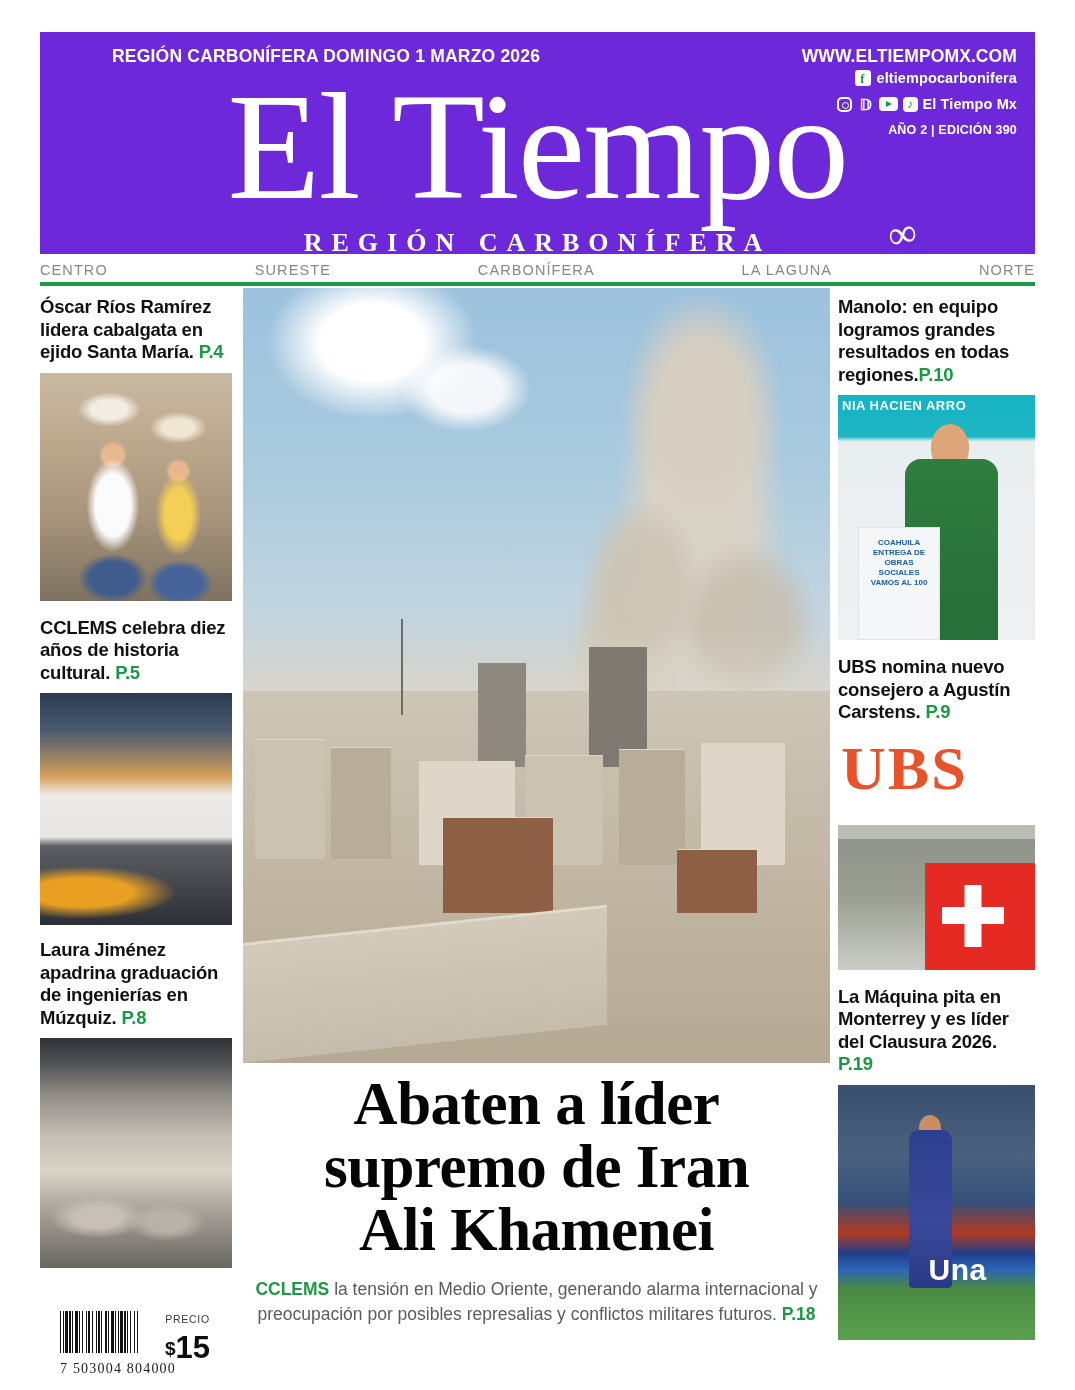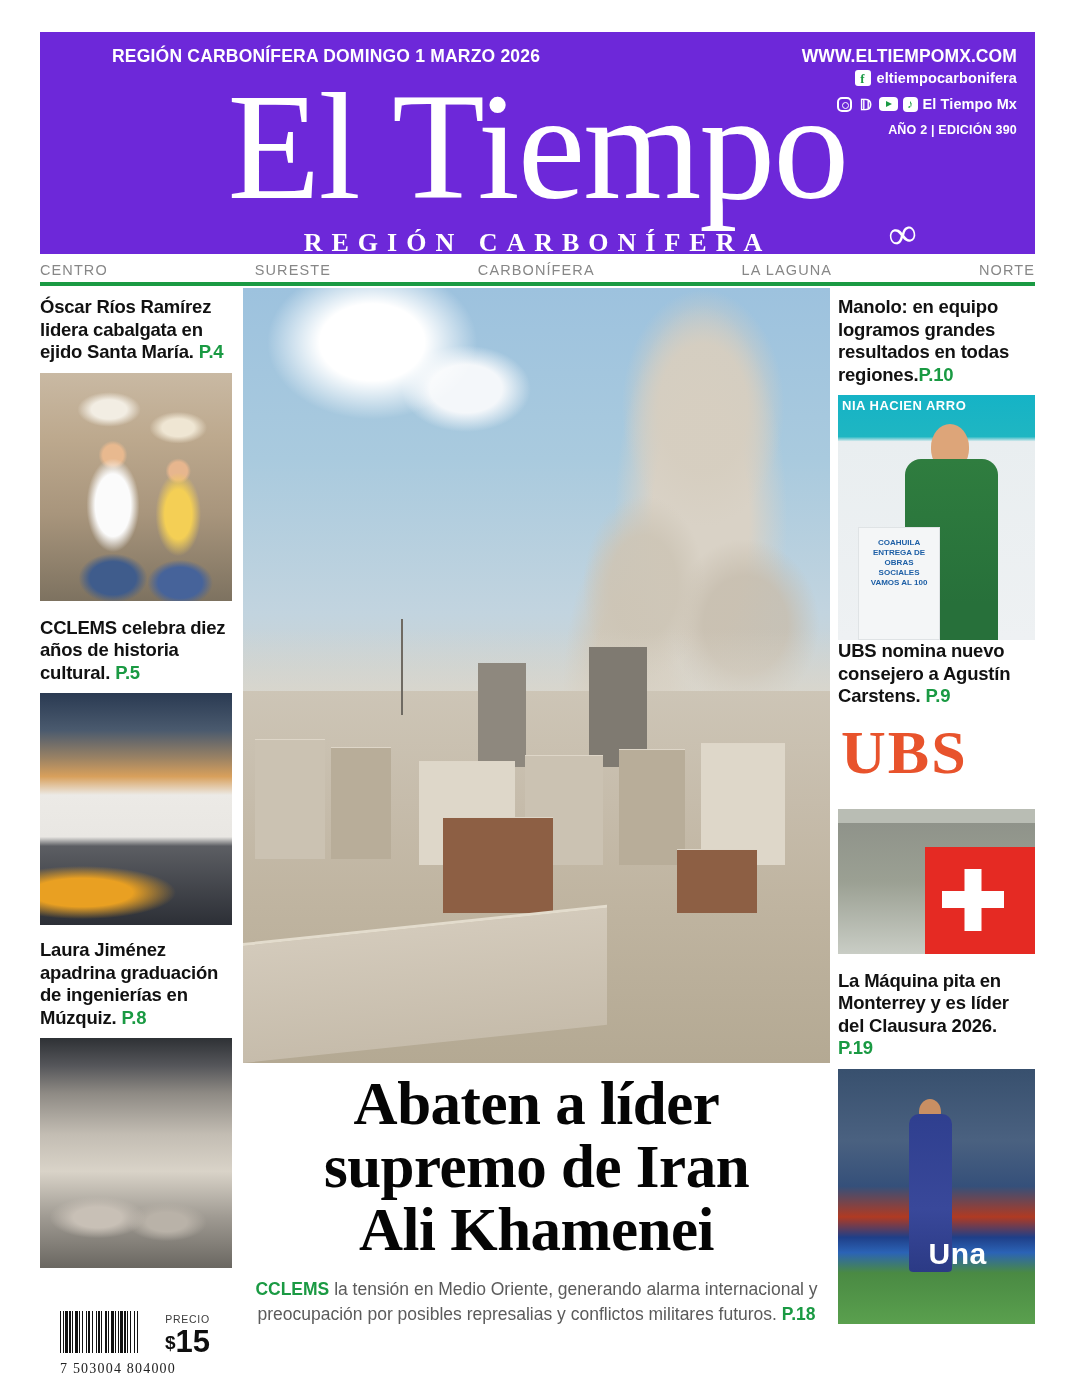--- a/index.html
+++ b/index.html
@@ -430,7 +430,7 @@
       </div>
     </div>
 
-    <div class="brief" style="">
+    <div class="brief" style="margin-top:16px;">
       <div class="brief-head">
         <span>UBS nomina nuevo consejero a Agustín Carstens.</span>
         <span class="pg">P.9</span>

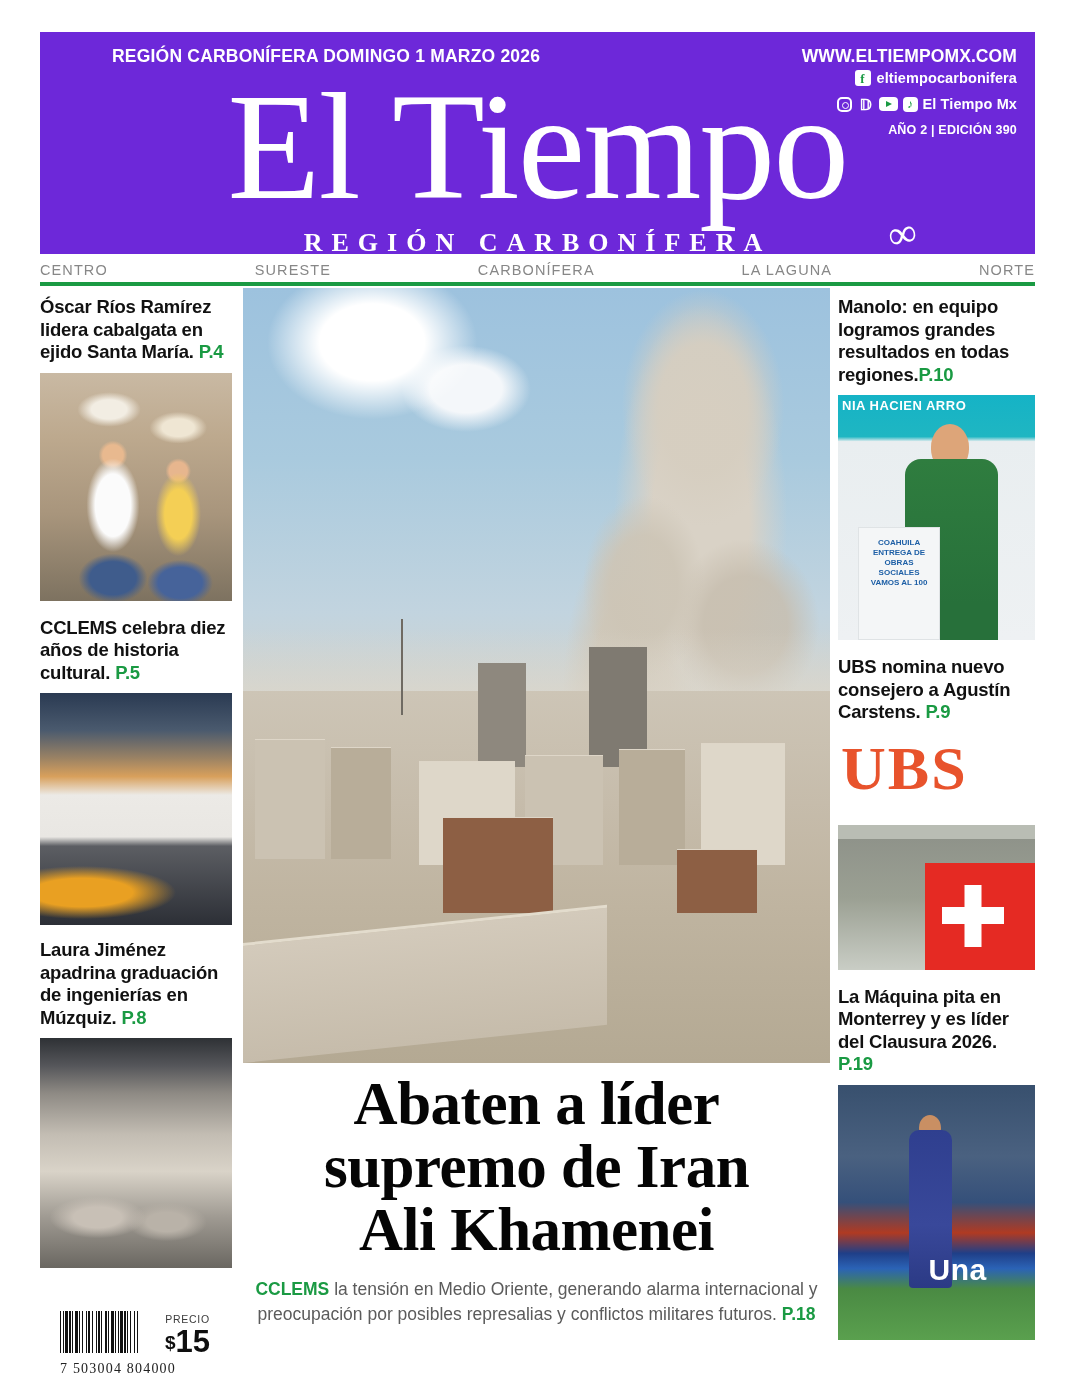--- a/index.html
+++ b/index.html
@@ -317,7 +317,7 @@
     font-family:"Liberation Sans", sans-serif; text-align:center;
   }
   .price-val {
-    font-size: 31px; font-weight:bold; color:#0e0e0e; line-height: 33px;
+    font-size: 31px; font-weight:bold; color:#0e0e0e; line-height: 45px;
     font-family:"Liberation Sans", sans-serif;
   }
   .price-cur { font-size: 19px; font-weight:bold; vertical-align: 3px; }

